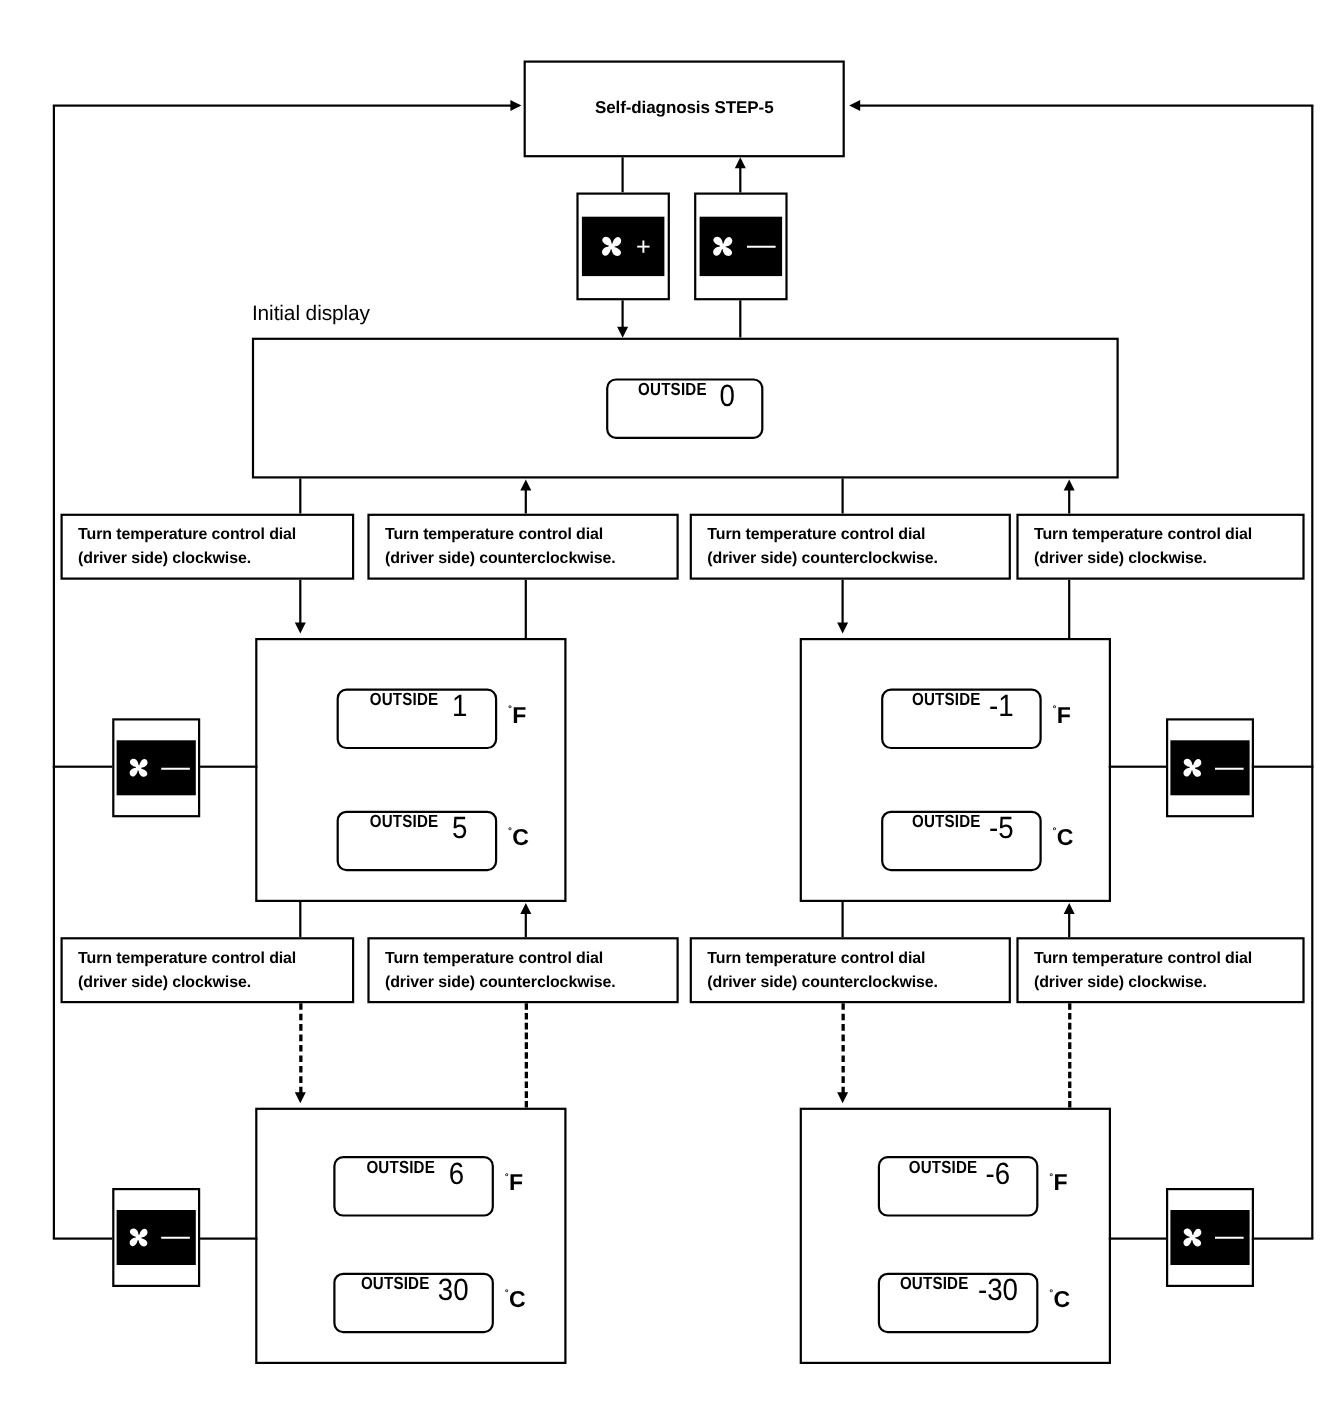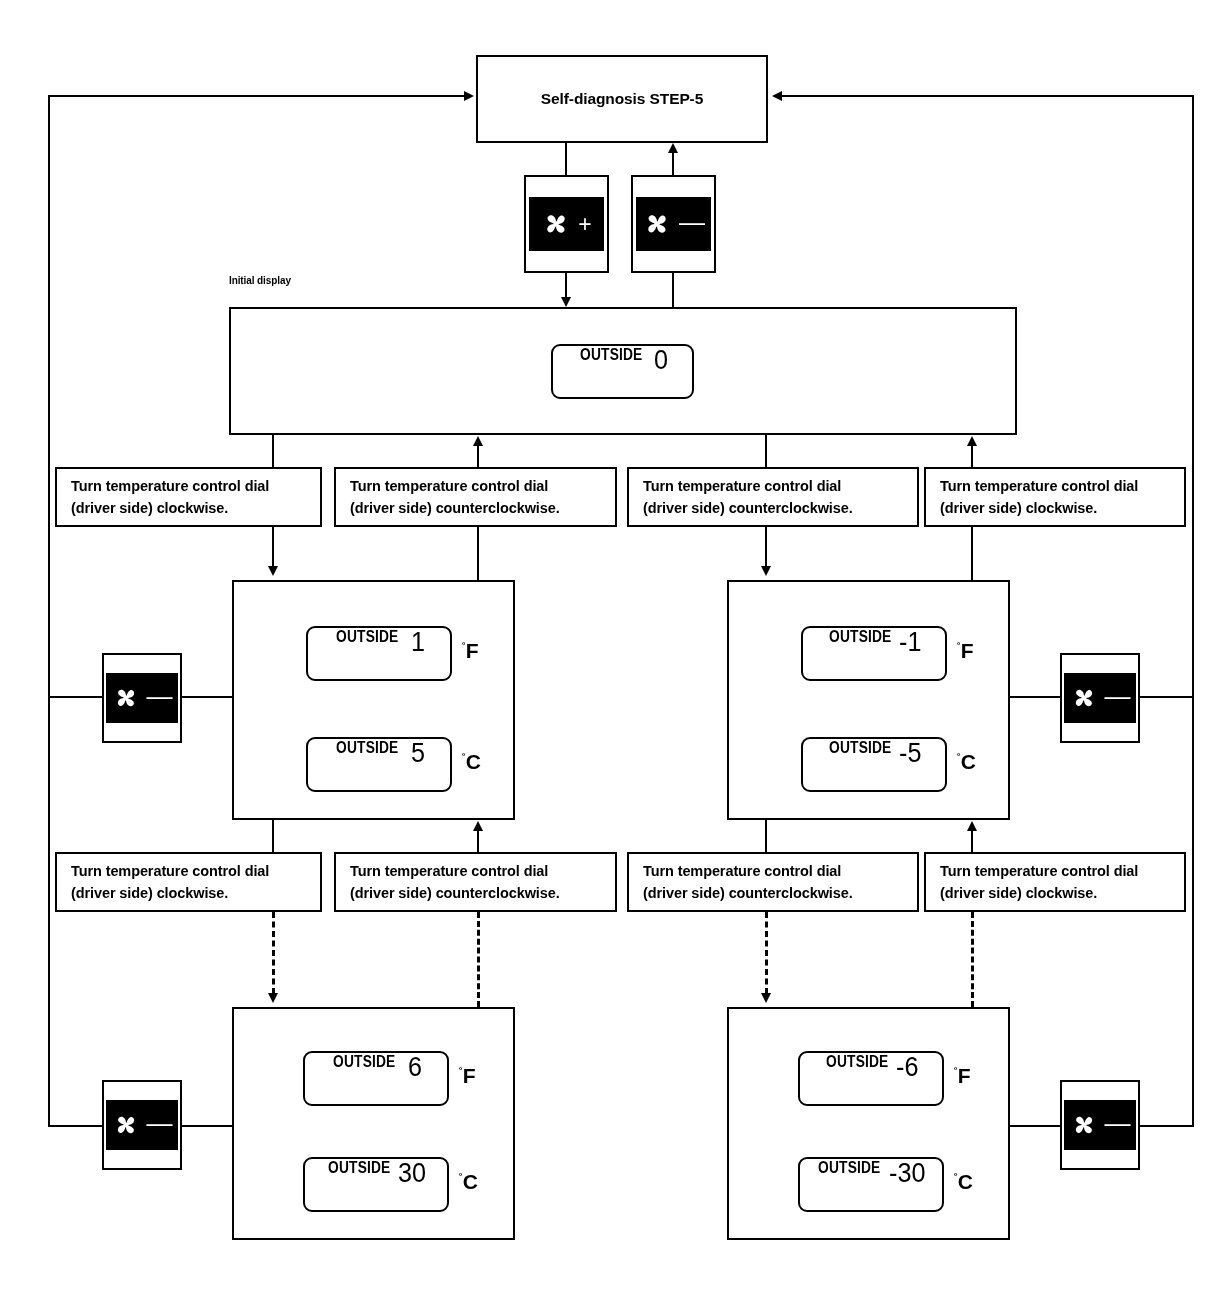--- a/index.html
+++ b/index.html
@@ -44,8 +44,8 @@
 
   .caption {
     position: absolute;
-    font-size: 10px;
-    font-weight: 700;
+    font-size: 19px;
+    font-weight: 400;
     letter-spacing: -0.1px;
     white-space: nowrap;
   }

